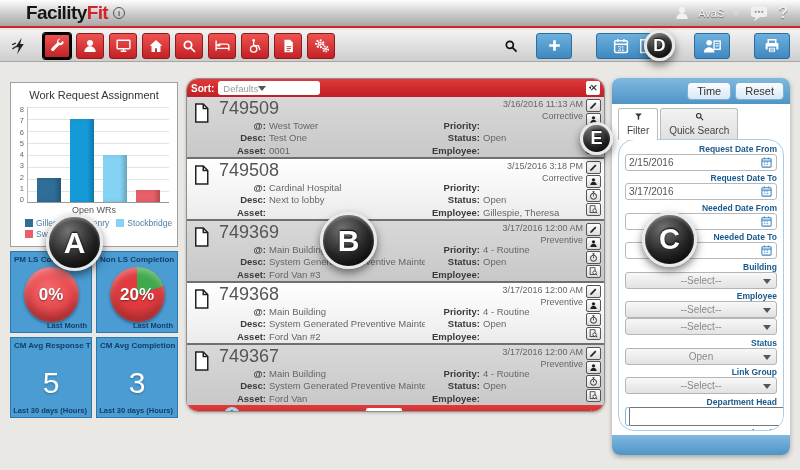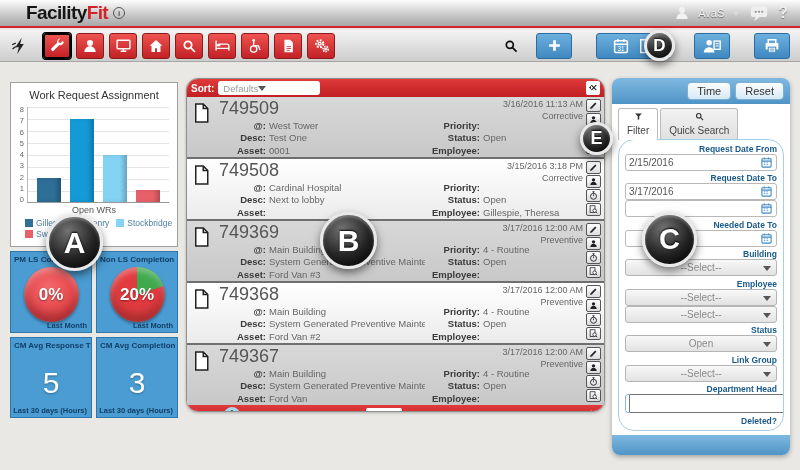--- a/index.html
+++ b/index.html
@@ -802,6 +802,7 @@
         </span>
     </div>
 
+    <div class="f-label">Needed Date From</div>
     <div class="f-input">
       <input type="text" value="" style="">
       <span>

